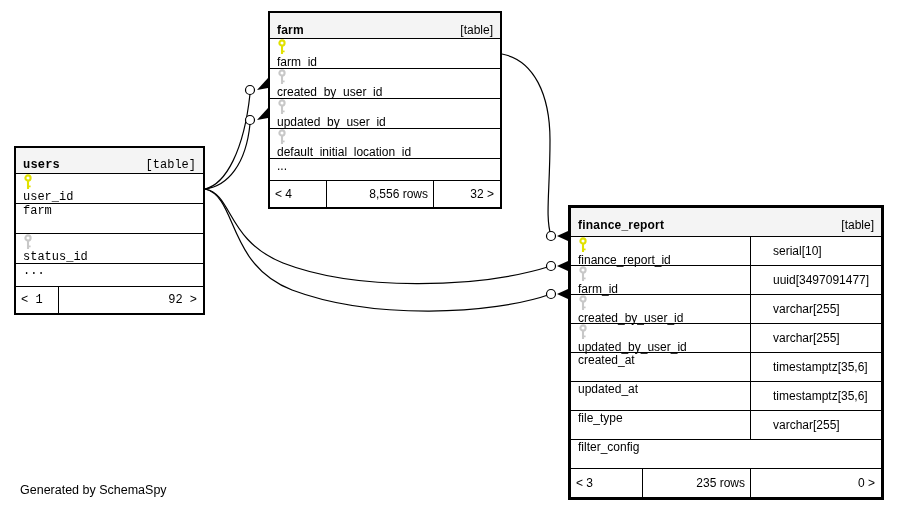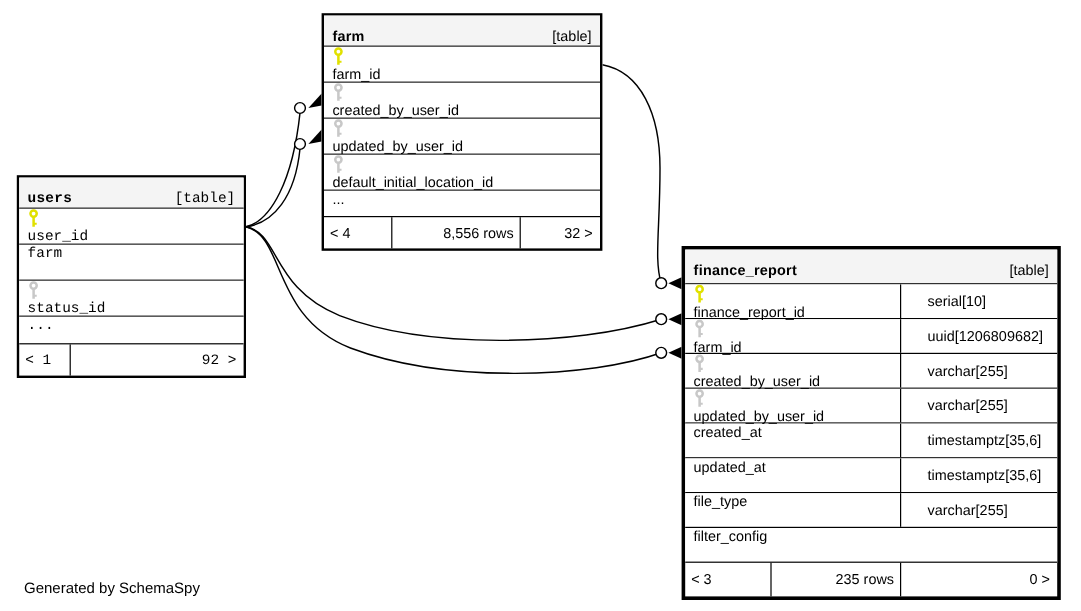--- a/index.html
+++ b/index.html
@@ -201,7 +201,7 @@
             <span>farm_id</span>
           </div>
           <div class="tcell">
-            <span>uuid[1206809682]</span>
+            <span>uuid[3497091477]</span>
           </div>
         </div>
         <div class="trow" style="height:29px">

